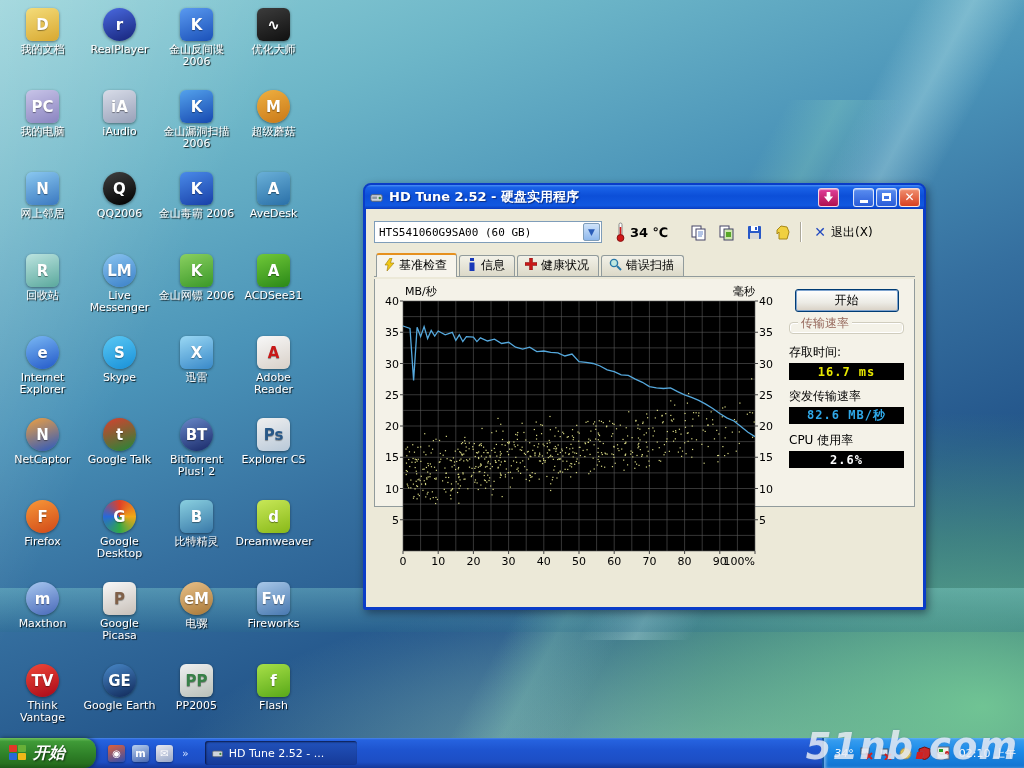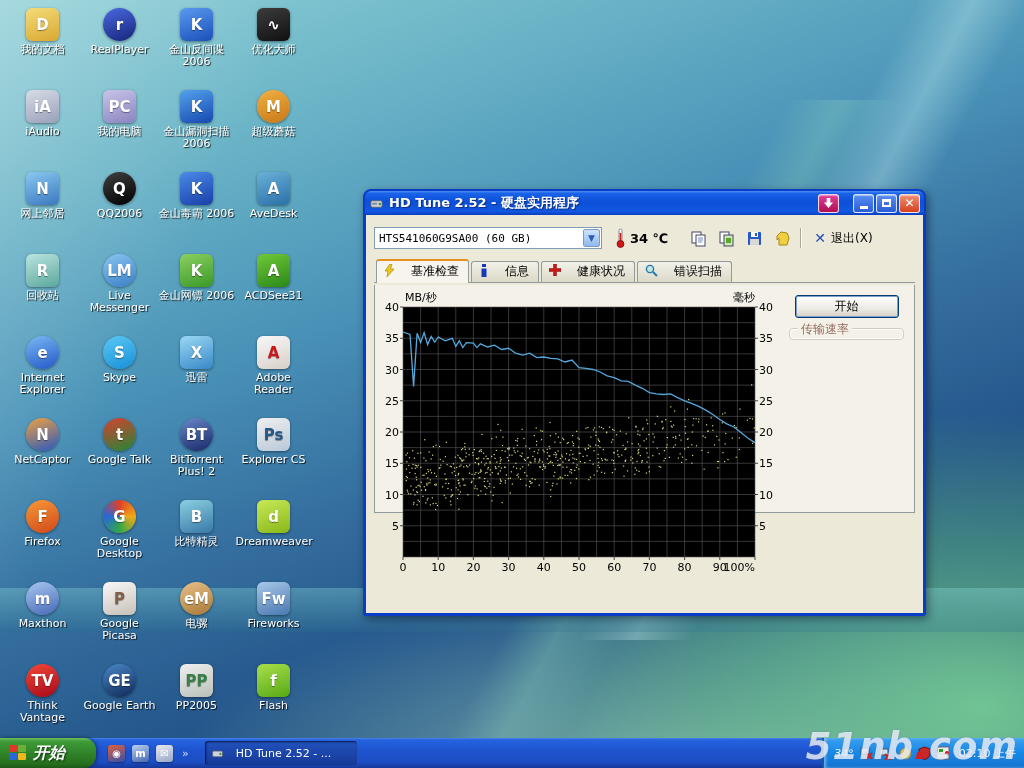--- a/index.html
+++ b/index.html
@@ -153,12 +153,12 @@
         <span class="desk-label">优化大师</span>
       </div>
       <div class="desk-icon">
+        <span class="glyph" style="background: linear-gradient(160deg, rgb(200, 196, 232), rgb(138, 132, 192));">PC</span>
+        <span class="desk-label">我的电脑</span>
+      </div>
+      <div class="desk-icon">
         <span class="glyph" style="background: linear-gradient(160deg, rgb(216, 220, 232), rgb(152, 160, 184));">iA</span>
         <span class="desk-label">iAudio</span>
-      </div>
-      <div class="desk-icon">
-        <span class="glyph" style="background: linear-gradient(160deg, rgb(200, 196, 232), rgb(138, 132, 192));">PC</span>
-        <span class="desk-label">我的电脑</span>
       </div>
       <div class="desk-icon">
         <span class="glyph" style="background: linear-gradient(160deg, rgb(84, 162, 236), rgb(22, 72, 176));">K</span>

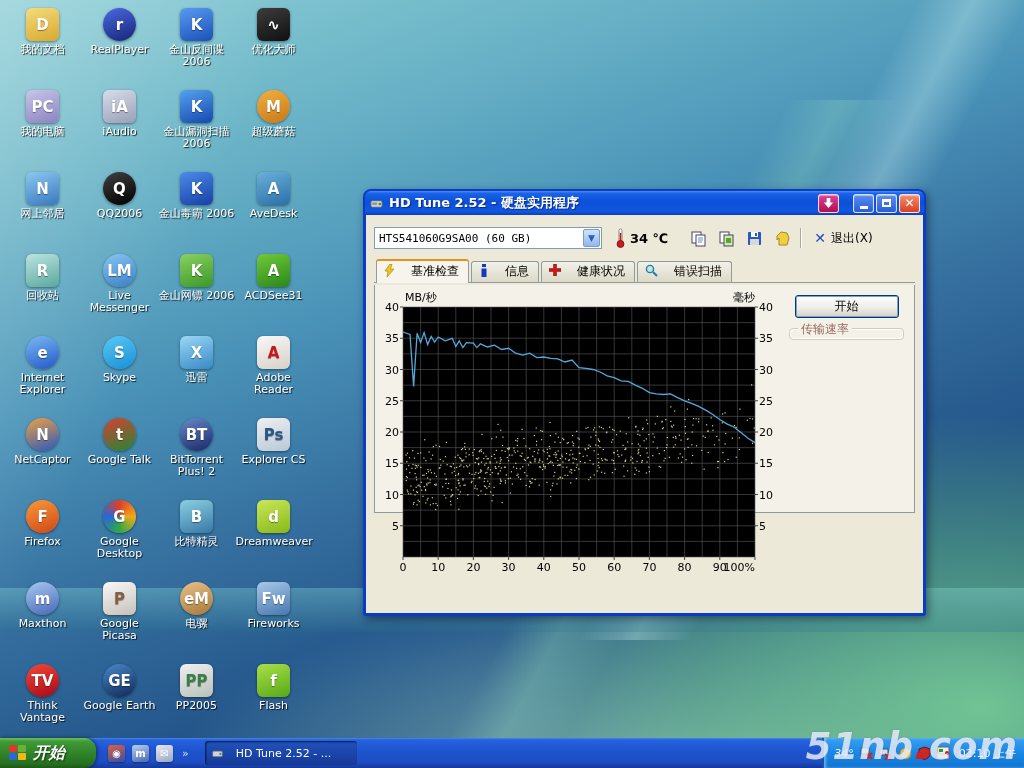--- a/index.html
+++ b/index.html
@@ -34,7 +34,7 @@
     max-width:76px; text-shadow:1px 1px 1px rgba(0,0,0,.85); }
 
   
-  .win { position:absolute; left:363px; top:189px; width:563px; height:427px;
+  .win { position:absolute; left:363px; top:183px; width:563px; height:427px;
     border:3px solid #0a3cc8; border-radius:8px 8px 3px 3px; background:#ece9d8;
     box-shadow:2px 3px 8px rgba(0,0,20,.45); }
   .titlebar { height:24px; margin:-1px -1px 0 -1px; border-radius:6px 6px 0 0; display:flex; align-items:center;

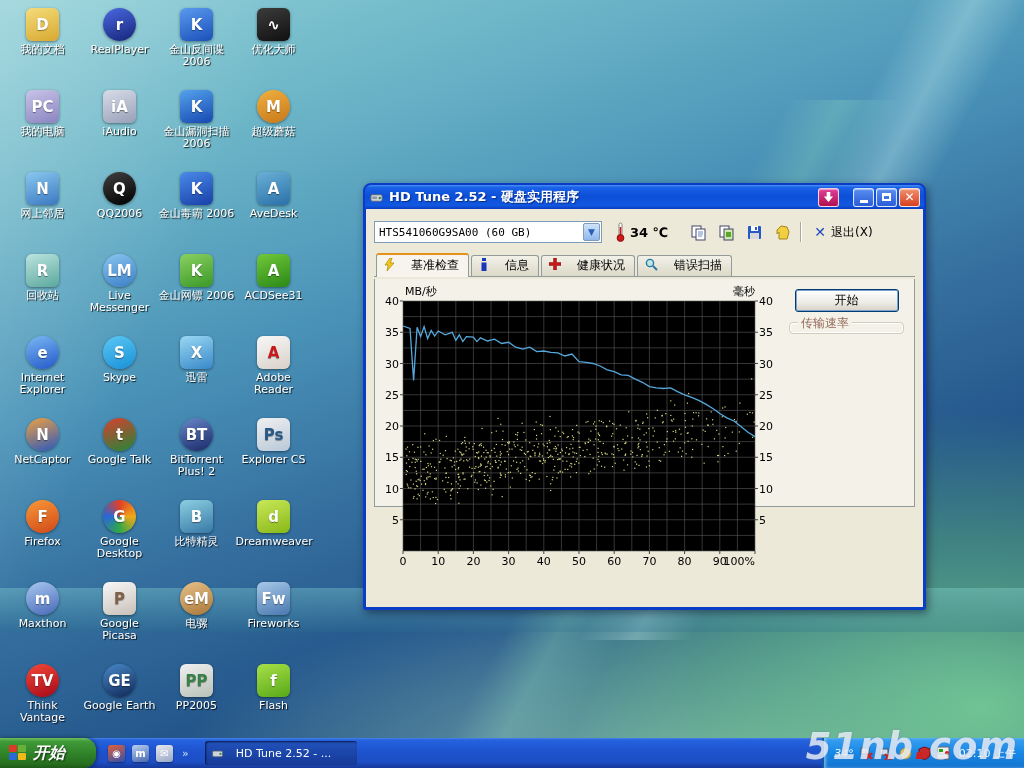--- a/index.html
+++ b/index.html
@@ -70,7 +70,7 @@
   
   .tabs { display:flex; align-items:flex-end; height:24px; margin-top:6px; padding-left:2px;
     border-bottom:1px solid #919b9c; }
-  .tab { display:flex; align-items:center; gap:16px; font-size:12px; padding:3px 9px 4px 7px;
+  .tab { display:flex; align-items:center; gap:4px; font-size:12px; padding:3px 9px 4px 7px;
     border:1px solid #919b9c; border-bottom:none; border-radius:3px 3px 0 0; margin-right:2px;
     background:linear-gradient(180deg,#f2f1e8,#dcd9c8); color:#000; cursor:pointer; height:21px; }
   .tab.active { background:#f6f4ec; height:24px; border-top:2px solid #e6901e; margin-bottom:-1px; font-weight:normal; }

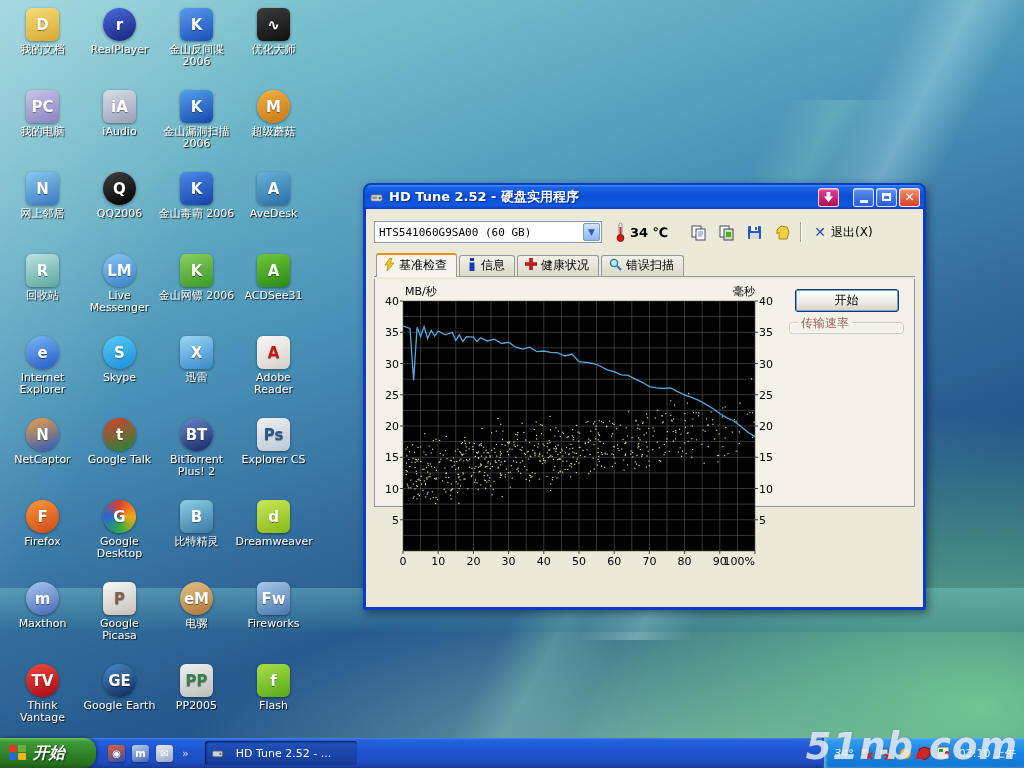--- a/index.html
+++ b/index.html
@@ -1127,6 +1127,20 @@
           <div class="groupbox">
             <span class="gb-title">传输速率</span>
           </div>
+          <div id="stat-extra">
+              <div style="margin-bottom: 8px;">
+                <div class="stat-label">存取时间:</div>
+                <div class="lcd yellow">16.7 ms</div>
+              </div>
+              <div style="margin-bottom: 8px;">
+                <div class="stat-label">突发传输速率</div>
+                <div class="lcd cyan">82.6 MB/秒</div>
+              </div>
+              <div style="margin-bottom: 8px;">
+                <div class="stat-label">CPU 使用率</div>
+                <div class="lcd white">2.6%</div>
+              </div>
+            </div>
         </div>
       </div>
     </div>

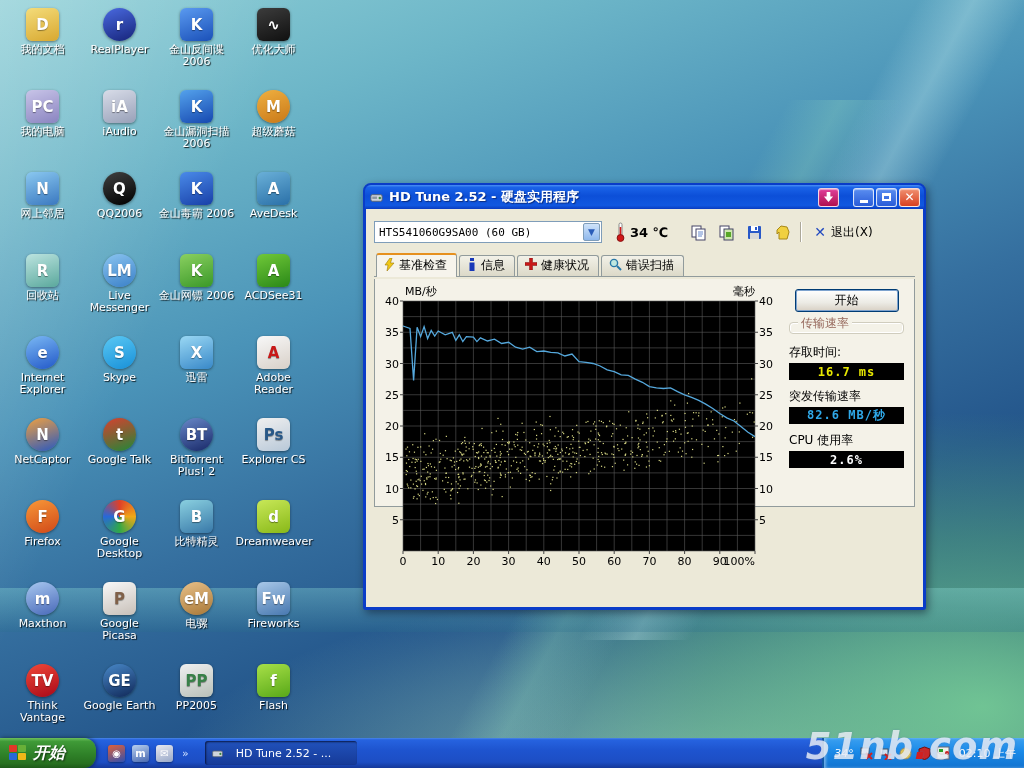--- a/index.html
+++ b/index.html
@@ -110,7 +110,7 @@
   .ql { width:17px; height:17px; border-radius:3px; font-size:10px; font-weight:bold; color:#fff;
     display:flex; align-items:center; justify-content:center; cursor:pointer; box-shadow:0 1px 2px rgba(0,0,0,.4); }
   .chev { color:#cfe0ff; font-size:11px; cursor:pointer; margin-left:2px; }
-  .taskbtn { margin-left:8px; width:152px; height:24px; border-radius:3px; display:flex; align-items:center; gap:12px;
+  .taskbtn { margin-left:8px; width:152px; height:24px; border-radius:3px; display:flex; align-items:center; gap:5px;
     padding:0 6px; background:linear-gradient(180deg,#1c4ab0,#16399а 60%,#143494);
     background:linear-gradient(180deg,#2152bc,#163a98); box-shadow:inset 1px 1px 2px rgba(0,0,20,.7);
     color:#fff; font-size:11px; cursor:pointer; white-space:nowrap; overflow:hidden; }

